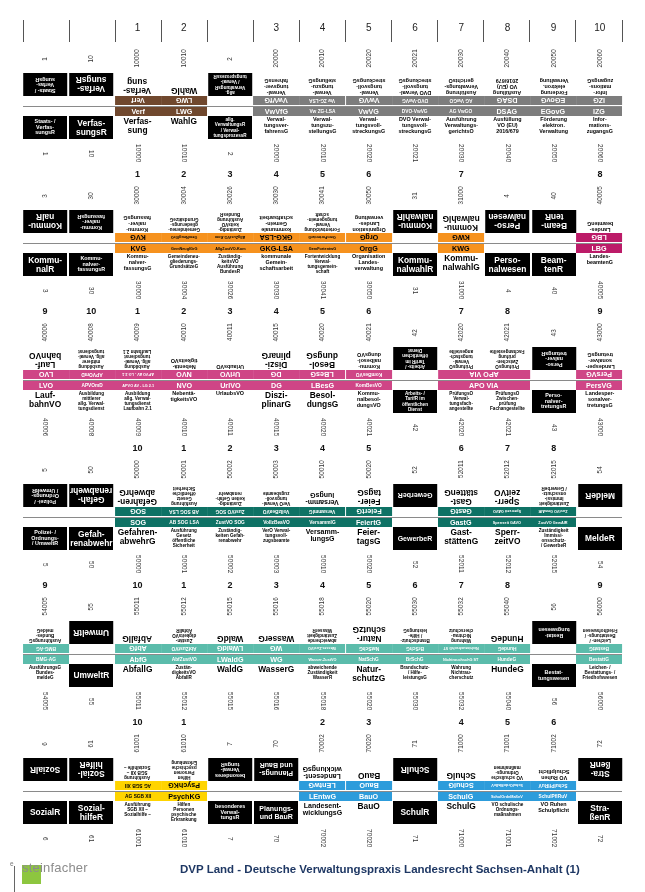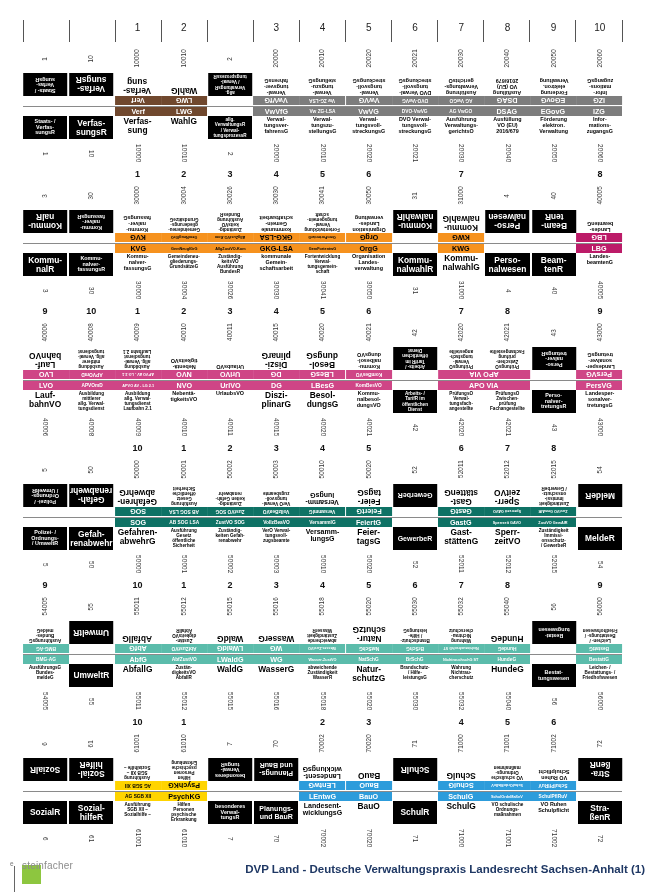--- a/index.html
+++ b/index.html
@@ -51,7 +51,7 @@
   .logo-line{position:absolute;left:14px;top:7px;width:1px;height:28px;background:#666}
   .logo-e{position:absolute;left:10px;top:1px;font-size:6.5px;color:#777}
   .logo-square{position:absolute;left:22px;top:6px;width:19px;height:19px;background:#8dc63f}
-  .logo-text{position:absolute;left:22px;top:1px;font-size:10px;color:#8c8c8c;letter-spacing:.2px}
+  .logo-text{position:absolute;left:22px;top:1px;font-size:13px;color:#8c8c8c;letter-spacing:.2px}
   .sheet-title{flex:1;text-align:right;font-size:11.5px;font-weight:bold;color:#1f3864;padding-top:4px;padding-left:30px}
 </style>
 </head>

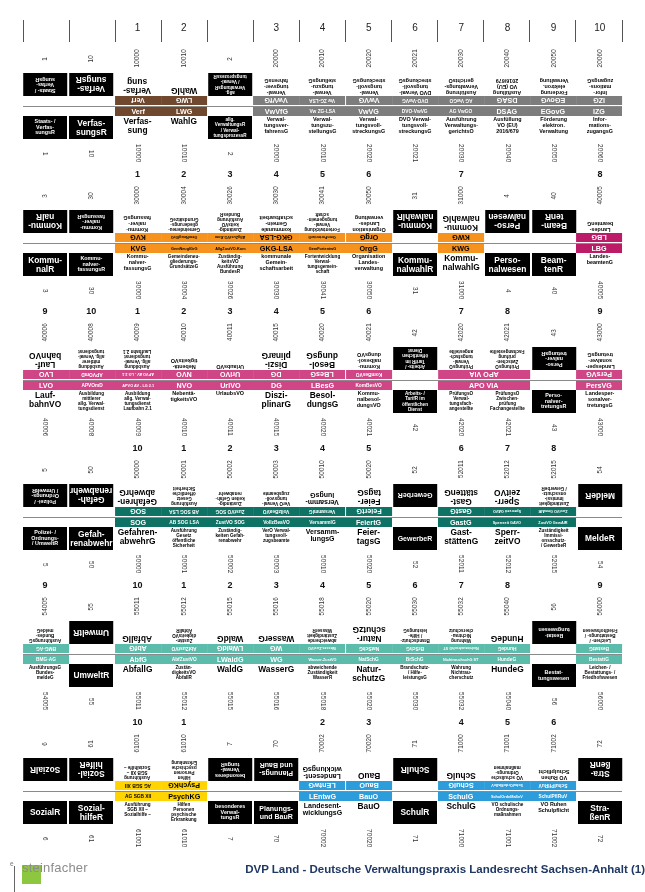--- a/index.html
+++ b/index.html
@@ -52,7 +52,7 @@
   .logo-e{position:absolute;left:10px;top:1px;font-size:6.5px;color:#777}
   .logo-square{position:absolute;left:22px;top:6px;width:19px;height:19px;background:#8dc63f}
   .logo-text{position:absolute;left:22px;top:1px;font-size:13px;color:#8c8c8c;letter-spacing:.2px}
-  .sheet-title{flex:1;text-align:right;font-size:11.5px;font-weight:bold;color:#1f3864;padding-top:4px;padding-left:30px}
+  .sheet-title{flex:1;text-align:left;font-size:11.5px;font-weight:bold;color:#1f3864;padding-top:4px;padding-left:30px}
 </style>
 </head>
 <body>

